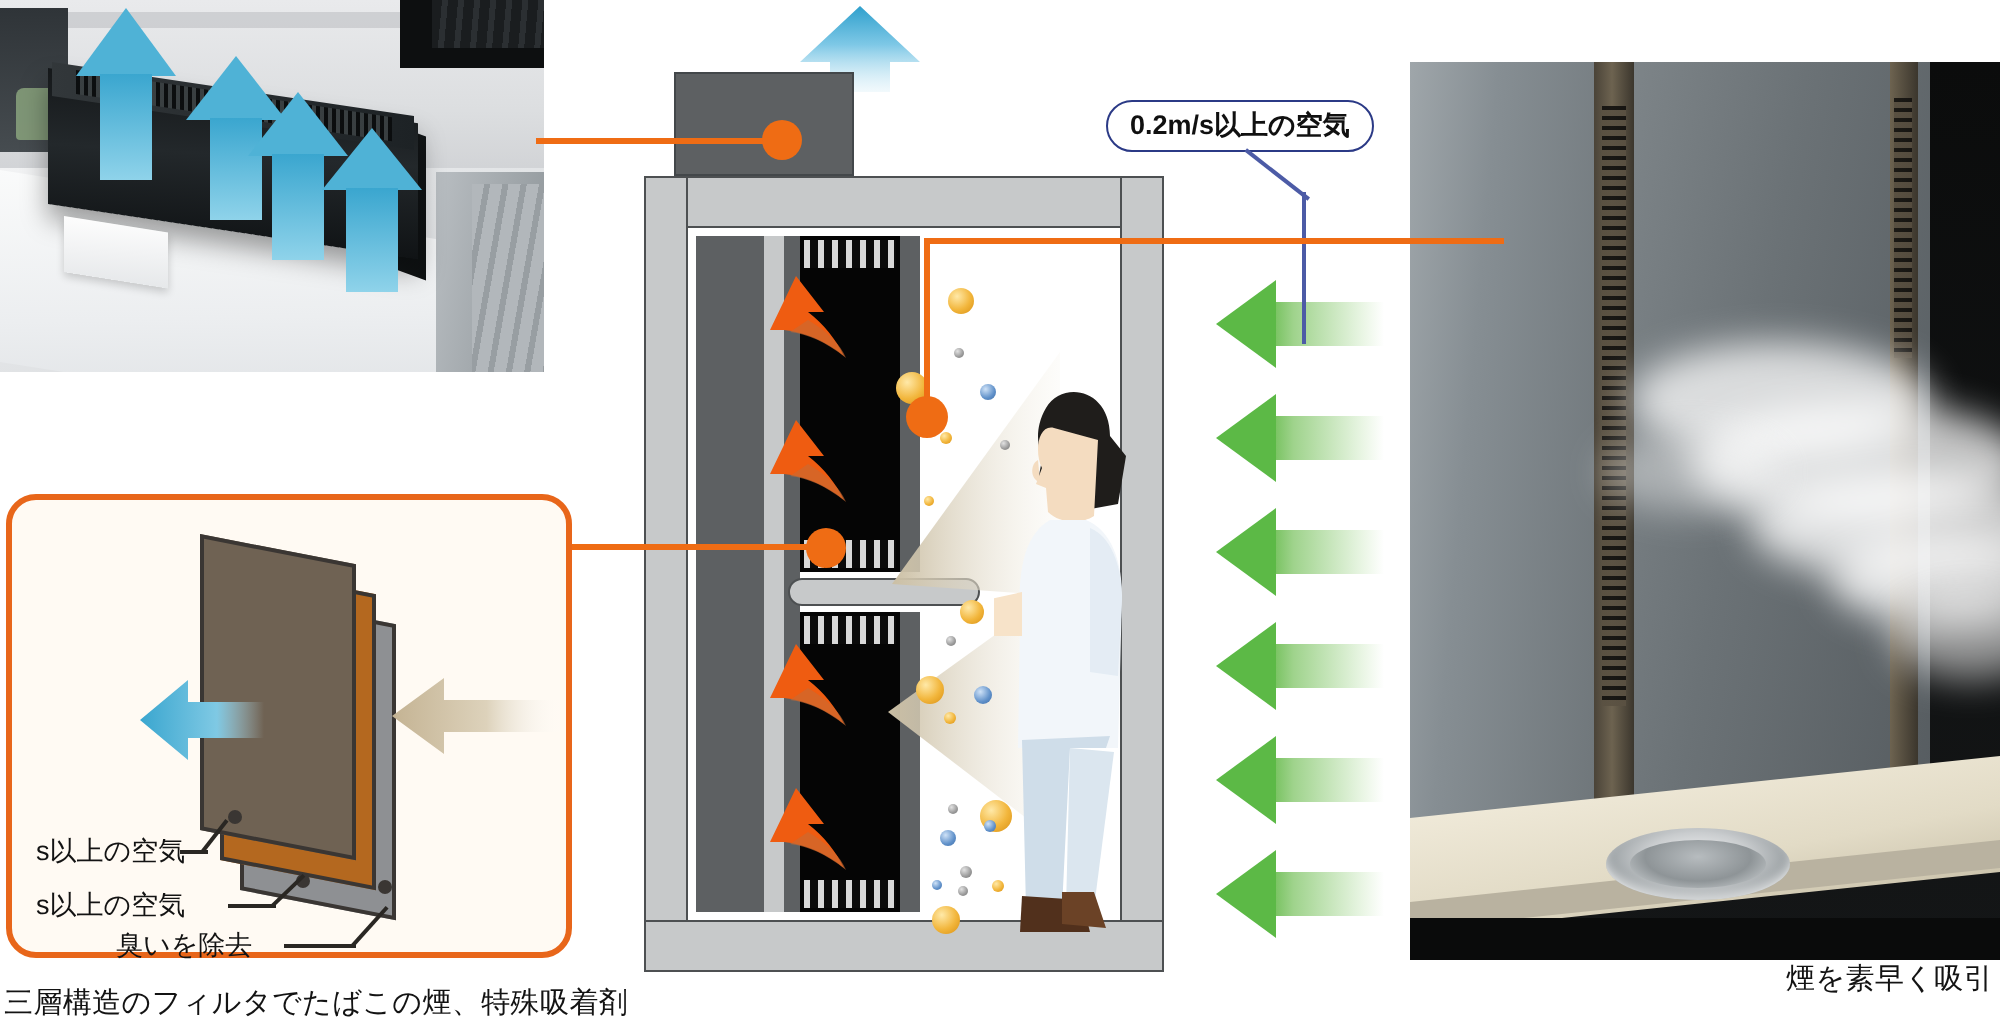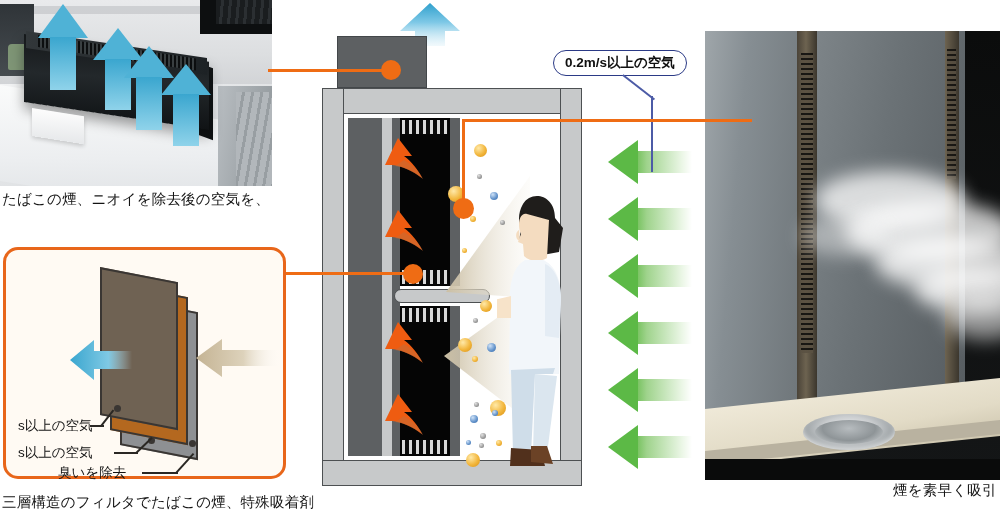--- a/index.html
+++ b/index.html
@@ -178,7 +178,6 @@
 </div>
 
 <div class="abs cap" id="cap-top">
-  <div>たばこの煙、ニオイを除去後の空気を、</div>
 </div>
 
 <div class="abs" id="filter-box">

